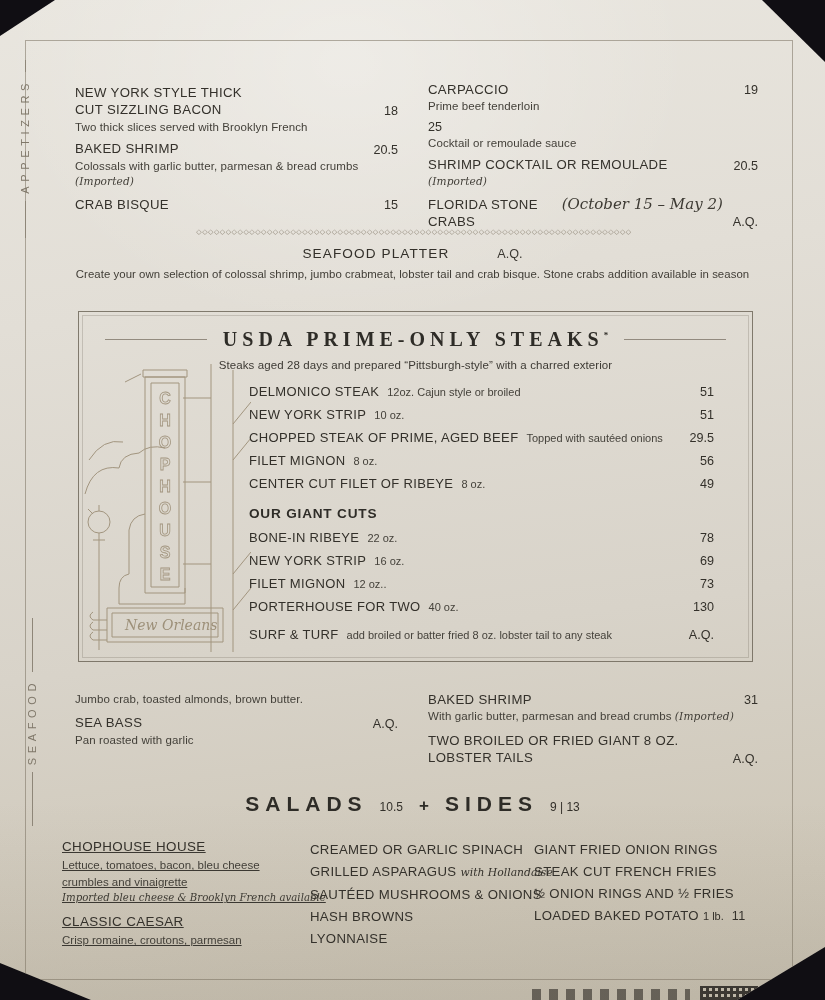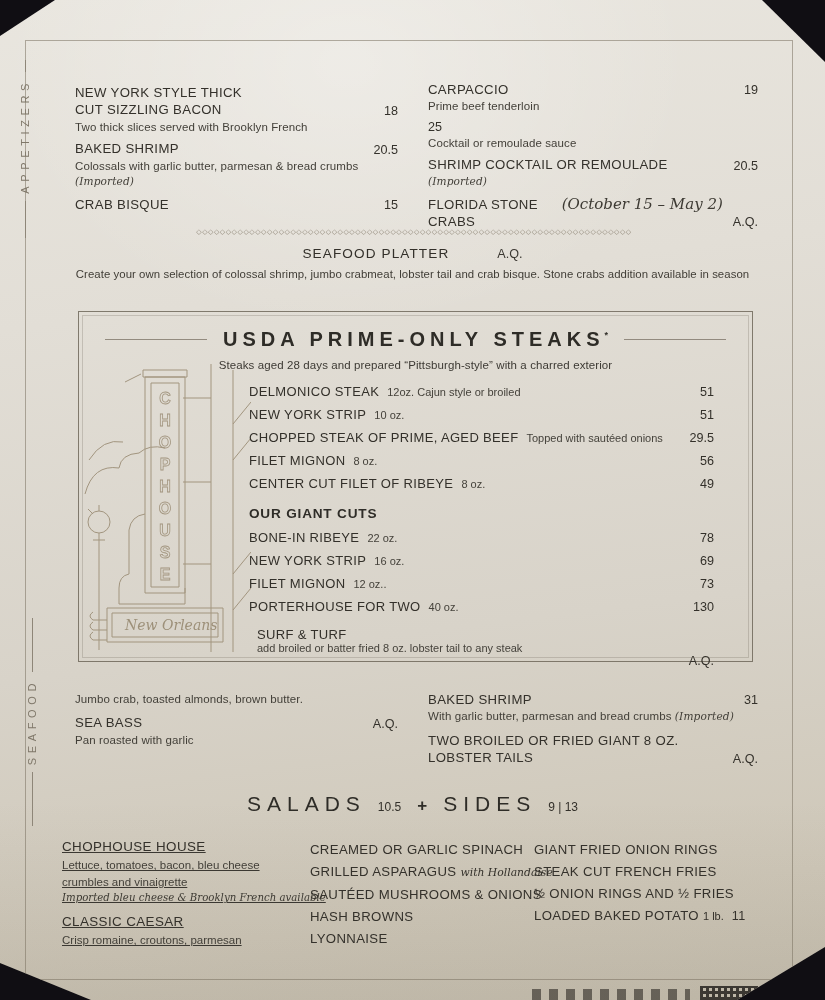--- a/index.html
+++ b/index.html
@@ -77,7 +77,7 @@
     display:flex;align-items:center;gap:16px;
   }
   .sb-rule{flex:1;height:1px;background:rgba(104,96,82,.65);}
-  .sb-title{font-size:20px;font-weight:bold;letter-spacing:5px;color:#2e2c27;white-space:nowrap;}
+  .sb-title{font-size:20px;font-weight:bold;letter-spacing:5px;color:#2e2c27;white-space:nowrap;font-family:Liberation Serif, serif;}
   .sb-title sup{font-size:9px;letter-spacing:0;}
   .sb-subtitle{
     position:absolute;top:47px;left:0;width:100%;text-align:center;

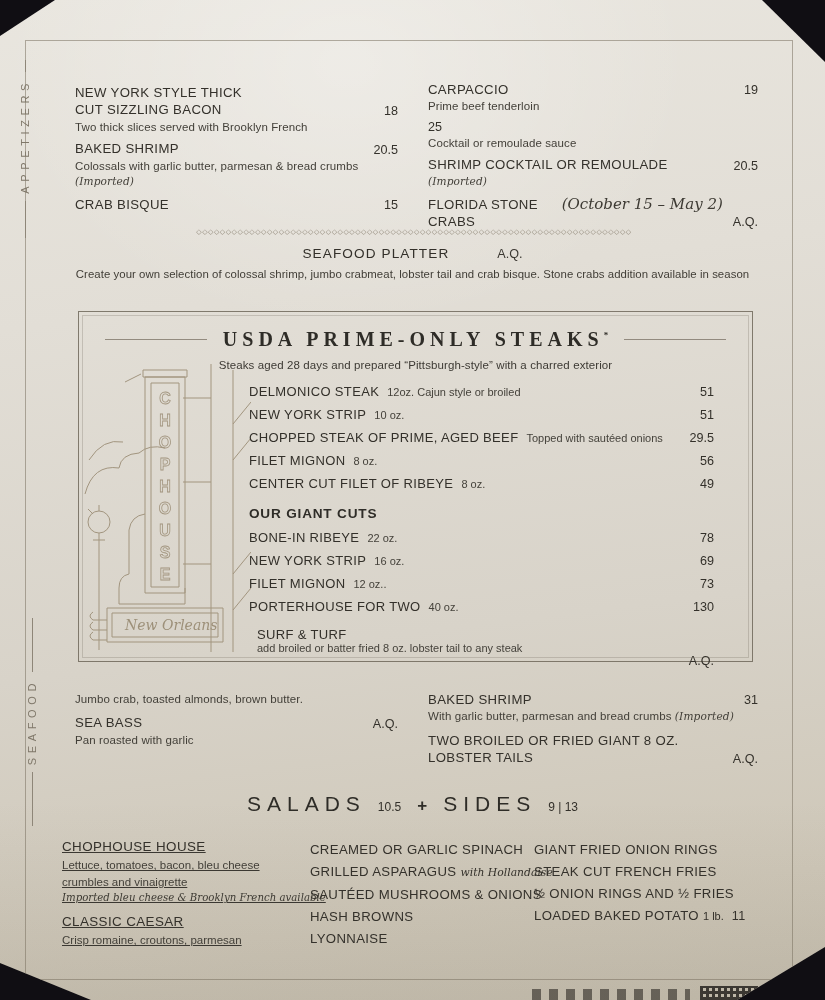--- a/index.html
+++ b/index.html
@@ -89,7 +89,7 @@
   .snote{font-size:11px;margin-left:8px;color:#45423b;white-space:nowrap;}
   .sprice{margin-left:auto;font-size:12.6px;color:#33302a;padding-left:10px;}
   .giant-head{font-size:13.6px;font-weight:bold;letter-spacing:.8px;color:#2f2d28;margin:15px 0 9px;}
-  .surf{margin-top:13px;flex-direction:column;}
+  .surf{margin-top:13px;}
 
   .sign-svg{position:absolute;left:4px;top:52px;}
   .sign-svg *{vector-effect:non-scaling-stroke;}

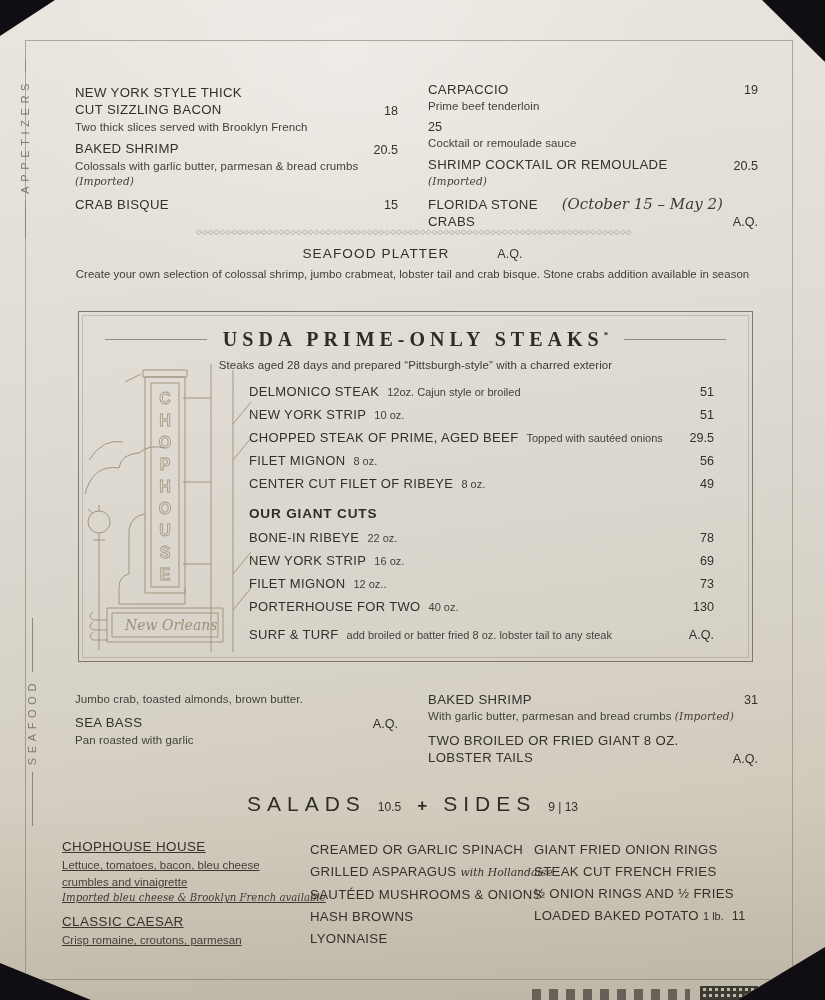--- a/index.html
+++ b/index.html
@@ -107,7 +107,7 @@
     position:absolute;top:792px;left:0;width:100%;
     display:flex;justify-content:center;align-items:baseline;gap:12px;
   }
-  .sh-big{font-size:21px;font-weight:normal;letter-spacing:6px;color:#2e2c27;}
+  .sh-big{font-size:21px;font-weight:bold;letter-spacing:6px;color:#2e2c27;}
   .sh-small{font-size:12px;color:#33302a;}
   .sh-plus{font-size:17px;font-weight:bold;color:#2e2c27;margin:0 4px;}
 

